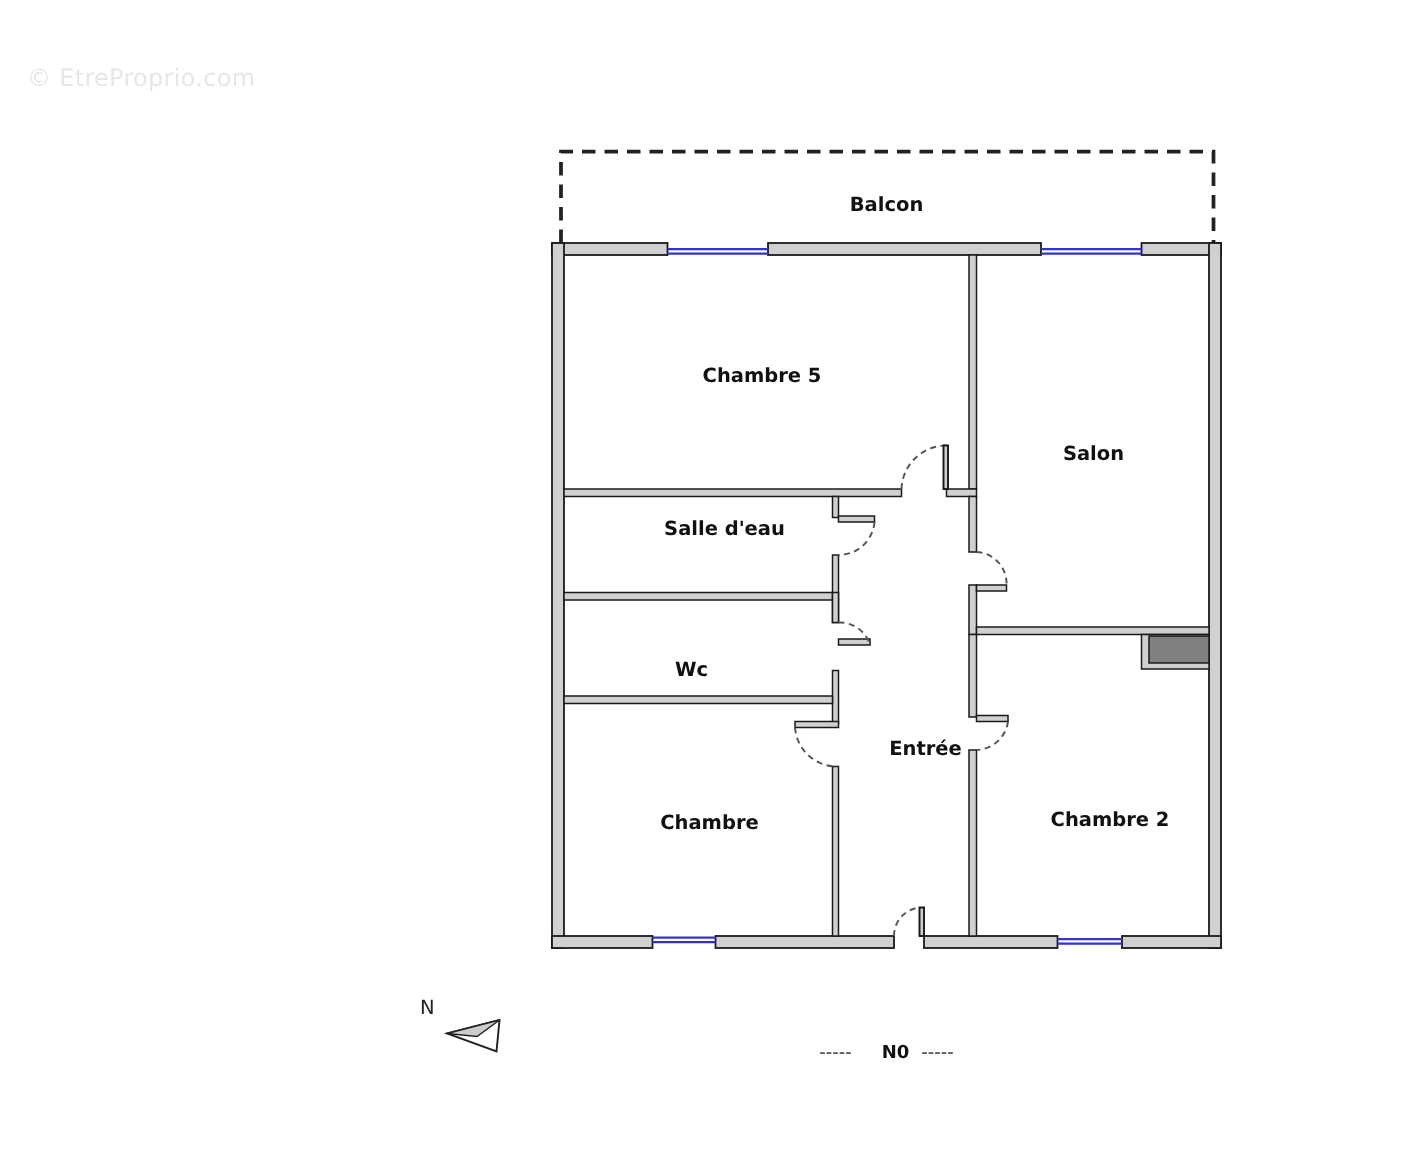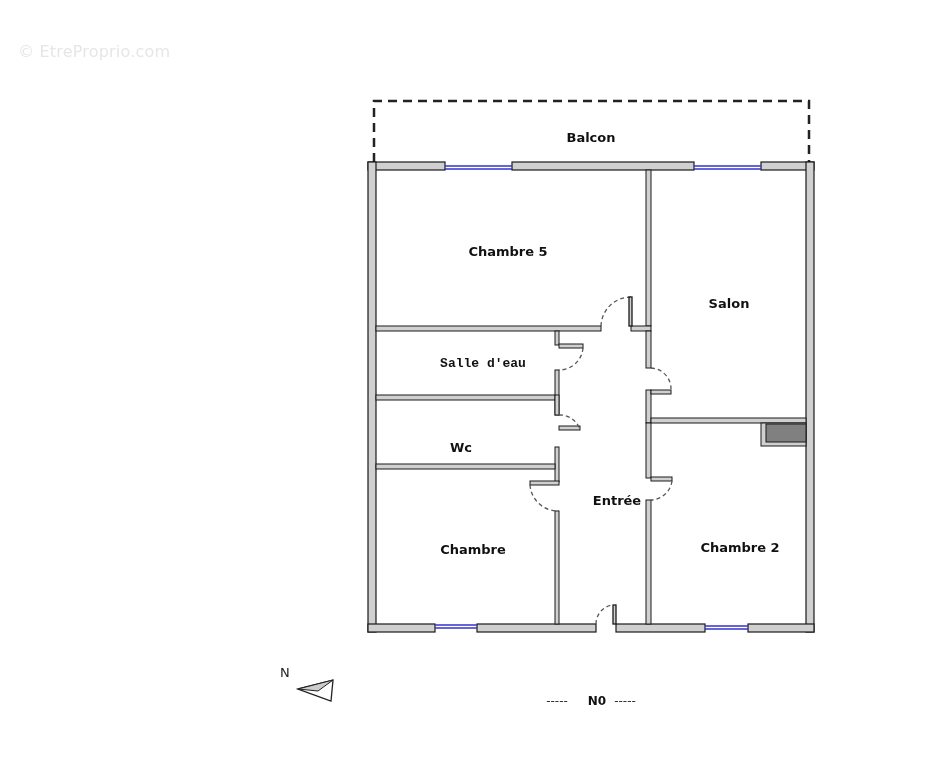--- a/index.html
+++ b/index.html
@@ -125,7 +125,7 @@
 <div class="room-label" style="left:591px; top:137px;">Balcon</div>
 <div class="room-label" style="left:508px; top:251px;">Chambre 5</div>
 <div class="room-label" style="left:729px; top:303px;">Salon</div>
-<div class="room-label" style="left:483px; top:363px;font-family:Liberation Mono, monospace;">Salle d'eau</div>
+<div class="room-label" style="left:483px; top:353px;">Salle d'eau</div>
 <div class="room-label" style="left:461px; top:432px;margin-top:15px;">Wc</div>
 <div class="room-label" style="left:617px; top:500px;">Entrée</div>
 <div class="room-label" style="left:473px; top:549px;">Chambre</div>

